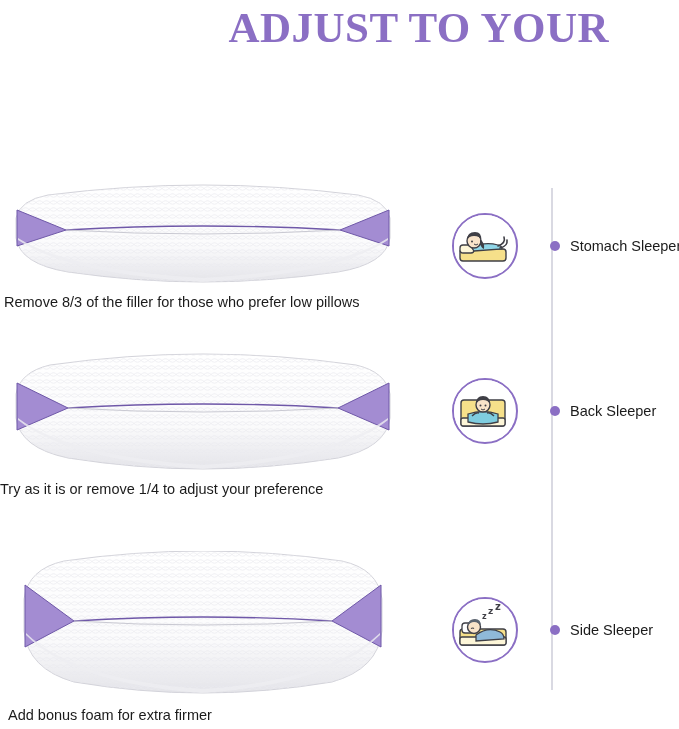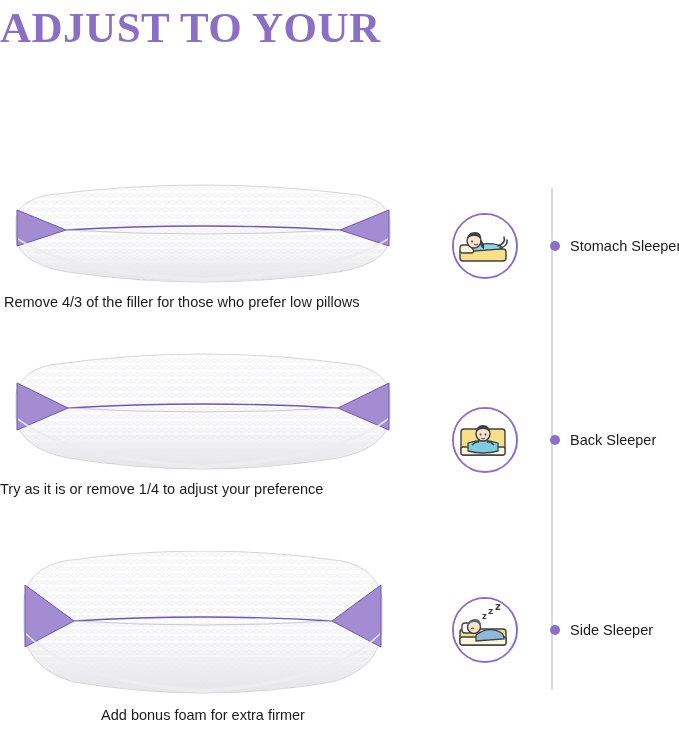--- a/index.html
+++ b/index.html
@@ -21,7 +21,7 @@
     top: 0;
     left: 0;
     width: 609px;
-    text-align: left;
+    text-align: right;
     padding-top: 4px;
   }
   .title-line {

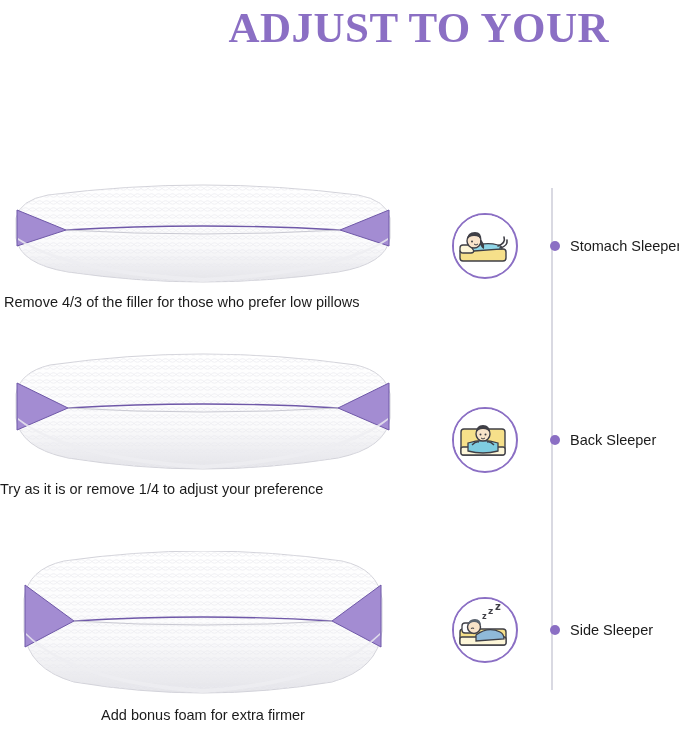--- a/index.html
+++ b/index.html
@@ -133,7 +133,7 @@
       <path d="M10,62 Q60,96 195,104 Q330,96 380,62 L380,60 Q330,92 195,100 Q60,92 10,60 Z" fill="#ededf1" opacity="0.8"></path>
     </svg>
   </div>
-  <div class="caption" style="margin-left:4px;">Remove 4/3 of the filler for those who prefer low pillows</div>
+  <div class="caption" style="margin-left:4px;">Remove 8/3 of the filler for those who prefer low pillows</div>
 </div>
 
 <div class="pillow-section" style="top:350px;">

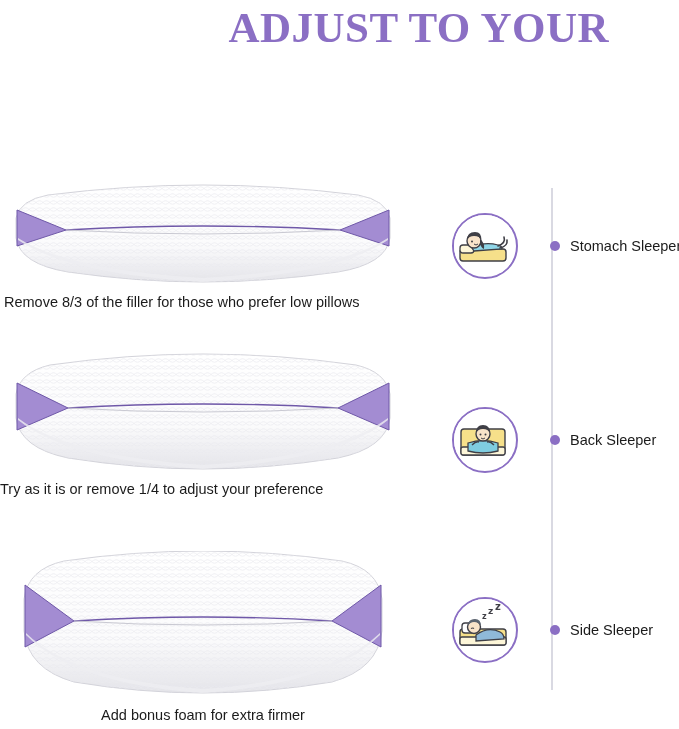--- a/index.html
+++ b/index.html
@@ -218,7 +218,7 @@
   <div class="tl-label">Stomach Sleeper</div>
 </div>
 
-<div class="tl-row" style="top:408px;">
+<div class="tl-row" style="top:379px;">
   <div class="badge">
     <svg width="58" height="58" viewBox="0 0 58 58">
       <rect x="0" y="0" width="58" height="58" fill="#ffffff"></rect>

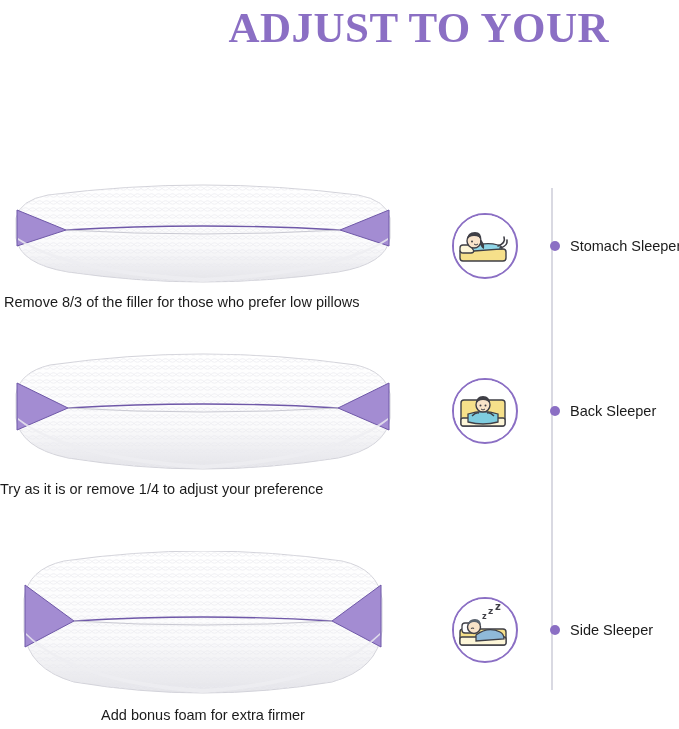--- a/index.html
+++ b/index.html
@@ -53,7 +53,7 @@
     margin-top: 6px;
     white-space: nowrap;
   }
-  .caption.center { text-align: center; width: 390px; margin-left: 8px;}
+  .caption.center { text-align: left; width: 390px; margin-left: 8px;}
 
   
   .timeline {

